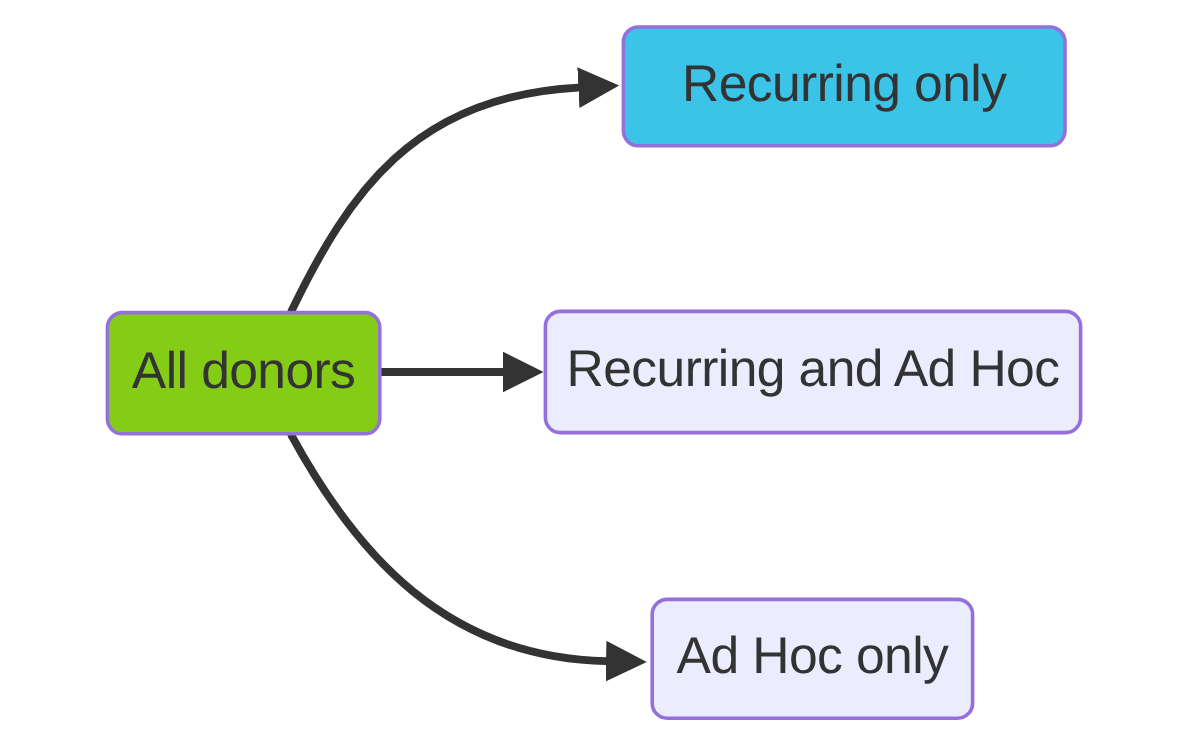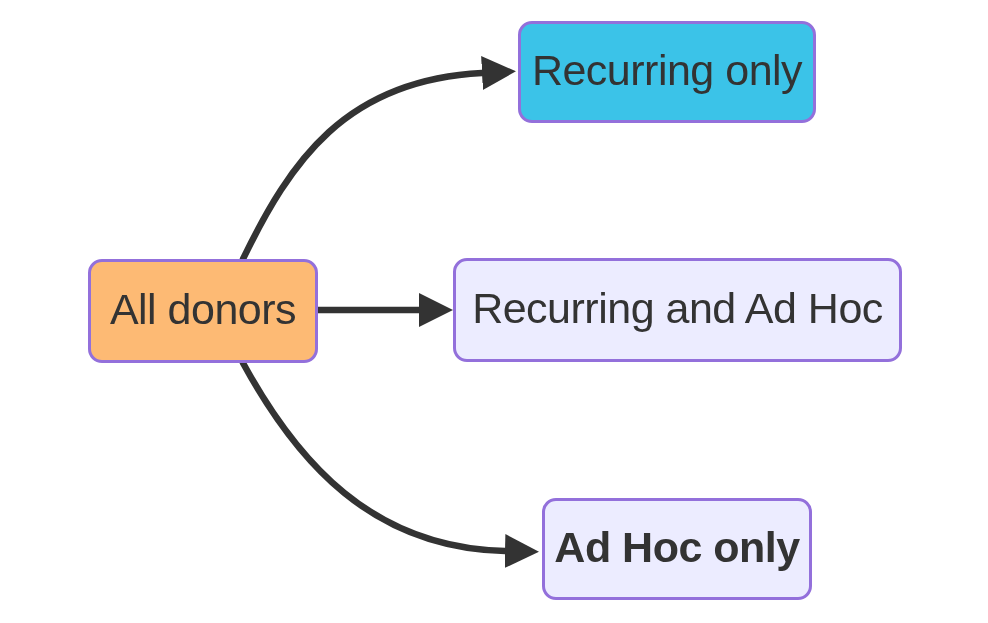--- a/index.html
+++ b/index.html
@@ -47,7 +47,7 @@
     padding-bottom: 4px;
   }
   .node-all-donors        { left:  88px; top: 259px; width: 230px; height: 104px; }
-  .node-recurring-only    { left: 518px; top:  21px; width: 298px; height: 102px; justify-content: center; }
+  .node-recurring-only    { left: 518px; top:  21px; width: 371px; height: 102px; justify-content: center; }
   .node-recurring-ad-hoc  { left: 453px; top: 258px; width: 449px; height: 104px; }
   .node-ad-hoc-only       { left: 542px; top: 498px; width: 270px; height: 102px; font-weight: bold; }
 </style>

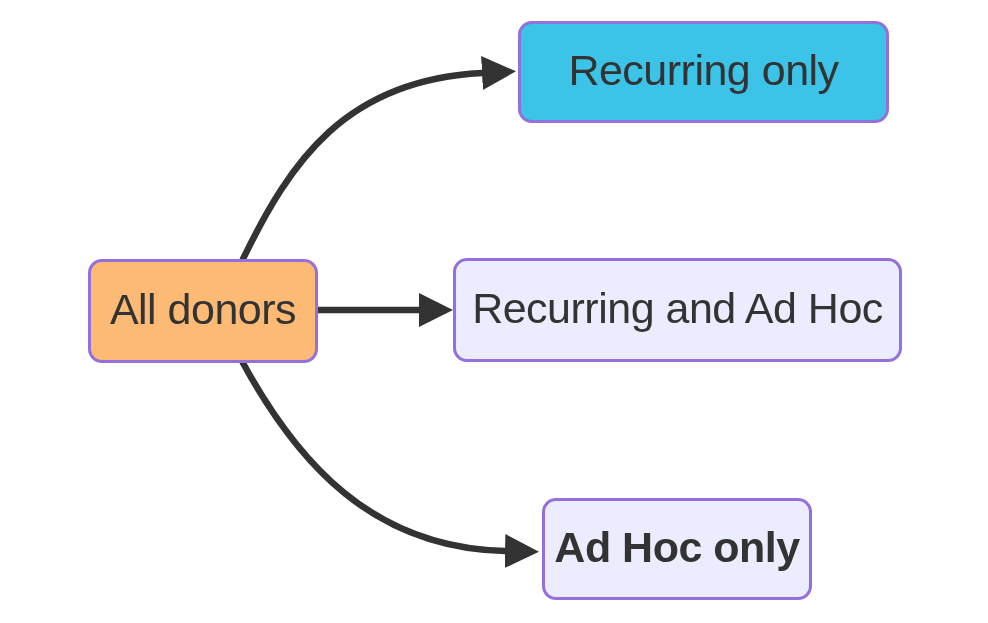--- a/index.html
+++ b/index.html
@@ -70,7 +70,7 @@
     <path class="edge" d="M 243 363 C 297 462, 372 548, 505 551" marker-end="url(#arrowhead)" style="stroke: rgb(51, 51, 51);"></path>
   </svg>
 
-  <div class="node node-all-donors" style="background-color: #fdba74; border-color: rgb(147, 112, 219);">
+  <div class="node node-all-donors" style="background-color: #84cc16; border-color: rgb(147, 112, 219);">
     <span class="node-label" style="color: rgb(51, 51, 51);">All donors</span>
   </div>
 

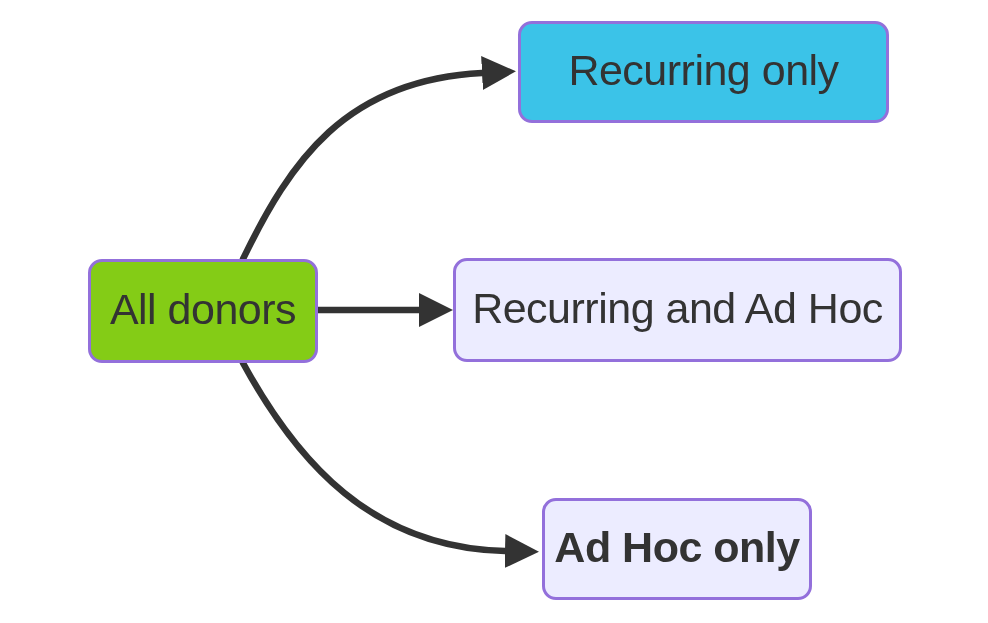--- a/index.html
+++ b/index.html
@@ -49,7 +49,7 @@
   .node-all-donors        { left:  88px; top: 259px; width: 230px; height: 104px; }
   .node-recurring-only    { left: 518px; top:  21px; width: 371px; height: 102px; justify-content: center; }
   .node-recurring-ad-hoc  { left: 453px; top: 258px; width: 449px; height: 104px; }
-  .node-ad-hoc-only       { left: 542px; top: 498px; width: 270px; height: 102px; font-weight: bold; }
+  .node-ad-hoc-only       { left: 542px; top: 498px; width: 270px; height: 102px; }
 </style>
 </head>
 <body>

